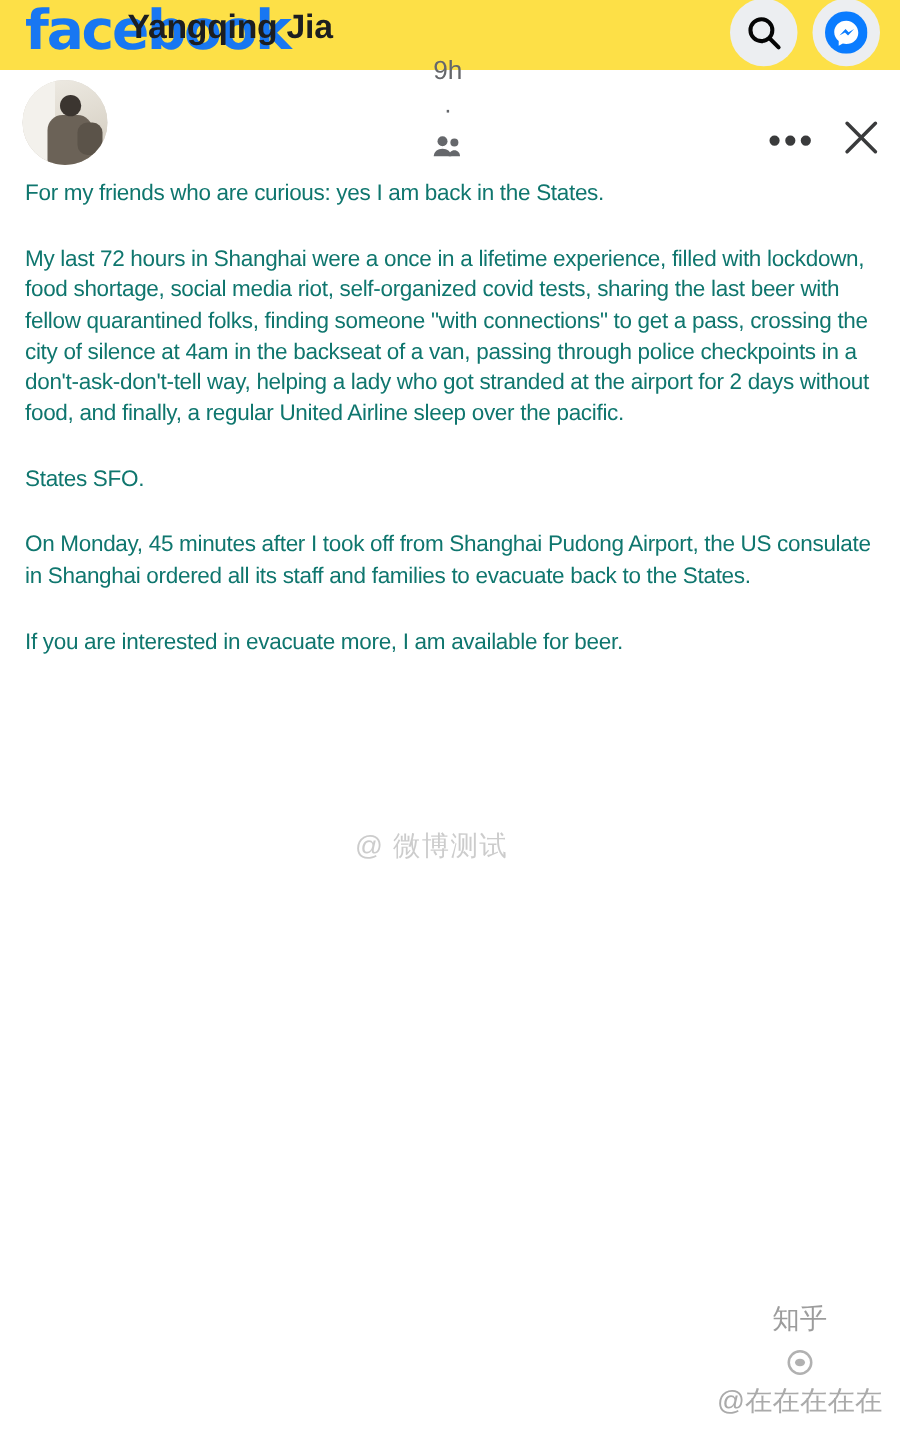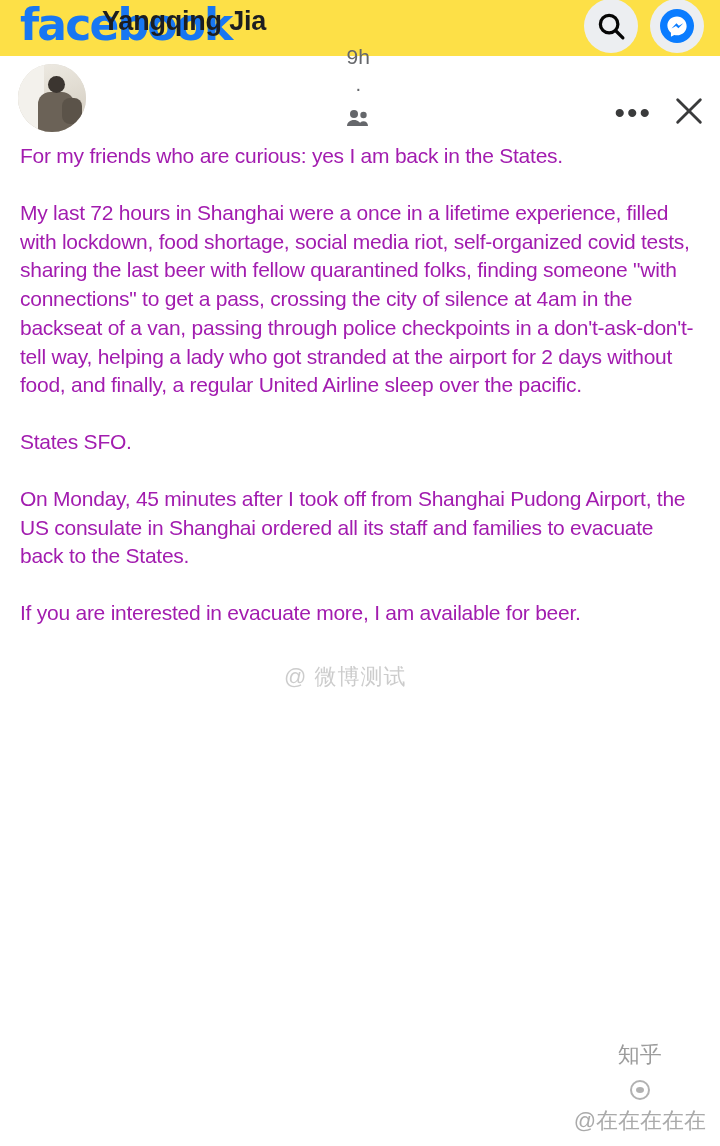--- a/index.html
+++ b/index.html
@@ -143,8 +143,8 @@
   
   .post-body {
     padding: 10px 20px 0 20px;
-    color: #a21caf;
-    font-size: 21px;
+    color: #0f766e;
+    font-size: 18px;
     line-height: 1.37;
     letter-spacing: -0.25px;
     position: relative;

